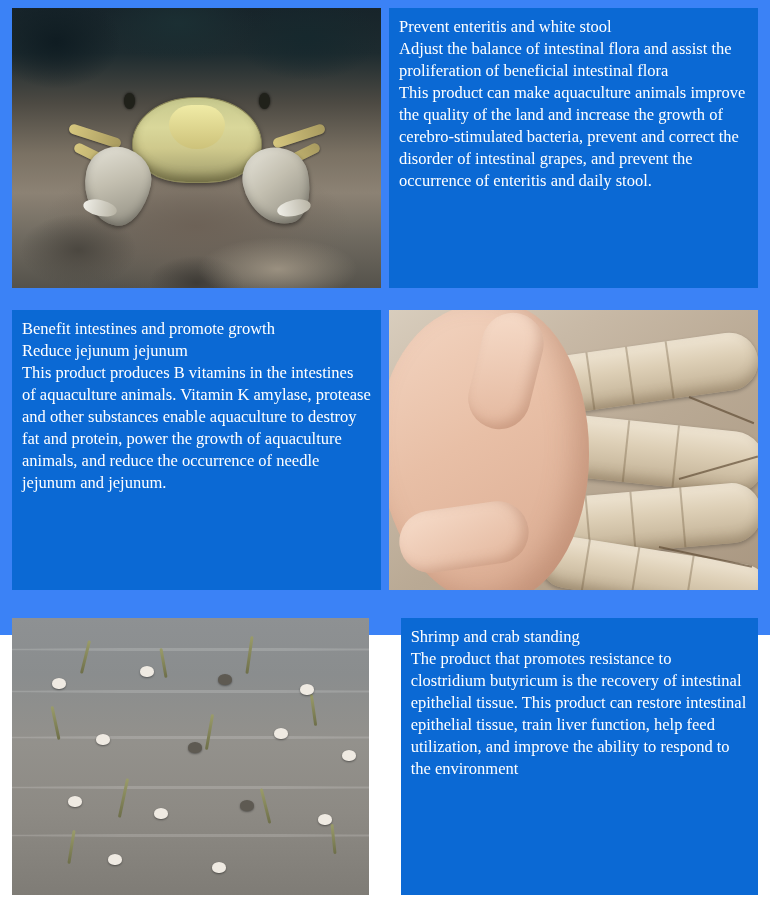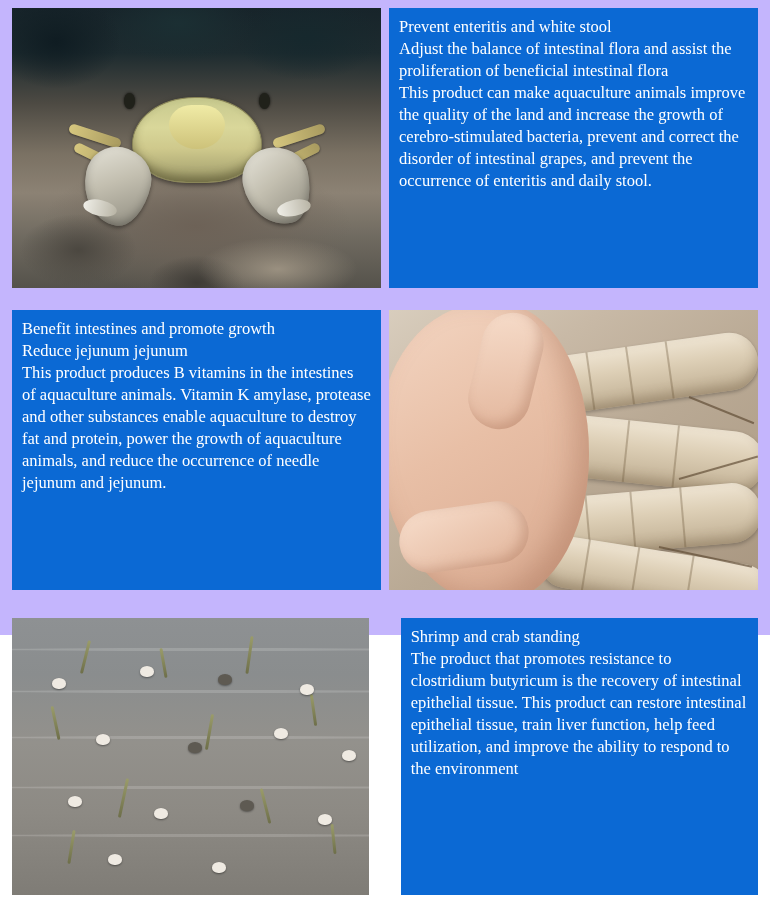--- a/index.html
+++ b/index.html
@@ -17,7 +17,7 @@
     width: 770px;
     height: 635px;
     position: relative;
-    background: #c4b5fd;
+    background: #3b82f6;
   }
   .row {
     position: absolute;

